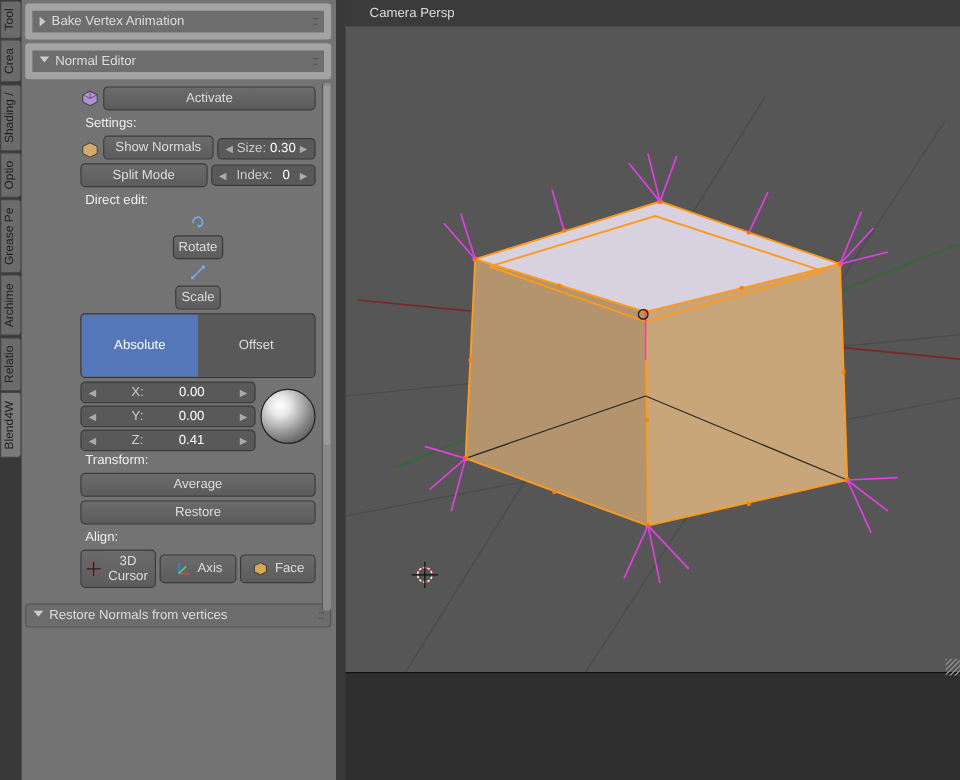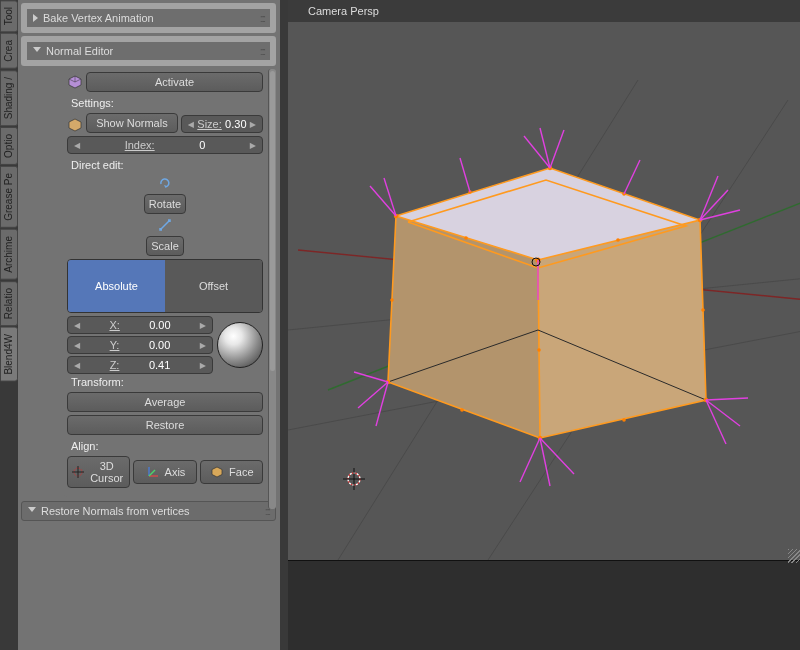--- a/index.html
+++ b/index.html
@@ -25,7 +25,7 @@
 
   .numfield { flex:1; background:#595959; border:1px solid #3a3a3a; border-radius:4px; padding:2px 6px; display:flex; justify-content:space-between; align-items:center; color:#eee; }
   .numfield .arrow-l, .numfield .arrow-r { color:#aaa; font-size:8px; cursor:pointer; }
-  .numfield .nlabel{ color:#ccc;text-decoration:underline; }
+  .numfield .nlabel{ color:#ccc; }
   .numfield .nval{ color:#fff; }
 
   .toggle-pair { display:flex; width:100%; border-radius:4px; overflow:hidden; border:1px solid #333; }

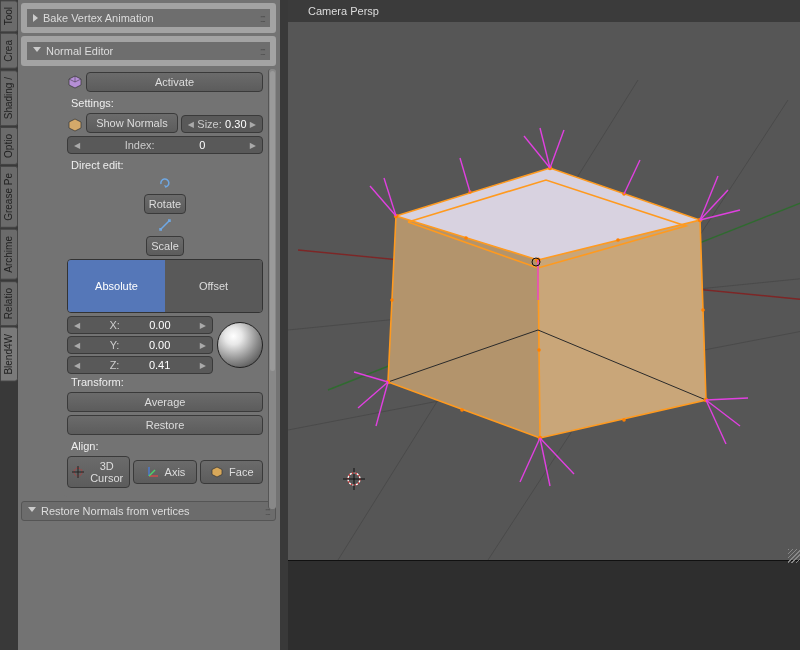--- a/index.html
+++ b/index.html
@@ -115,6 +115,9 @@
     </div>
 
     <div class="row" style="padding-right:10px;">
+      <div class="btn" style="flex:1.3">
+          <span>Split Mode</span>
+        </div>
       <div class="numfield" style="flex:1">
         <span class="arrow-l">◀</span>
         <span class="nlabel">Index:</span>

